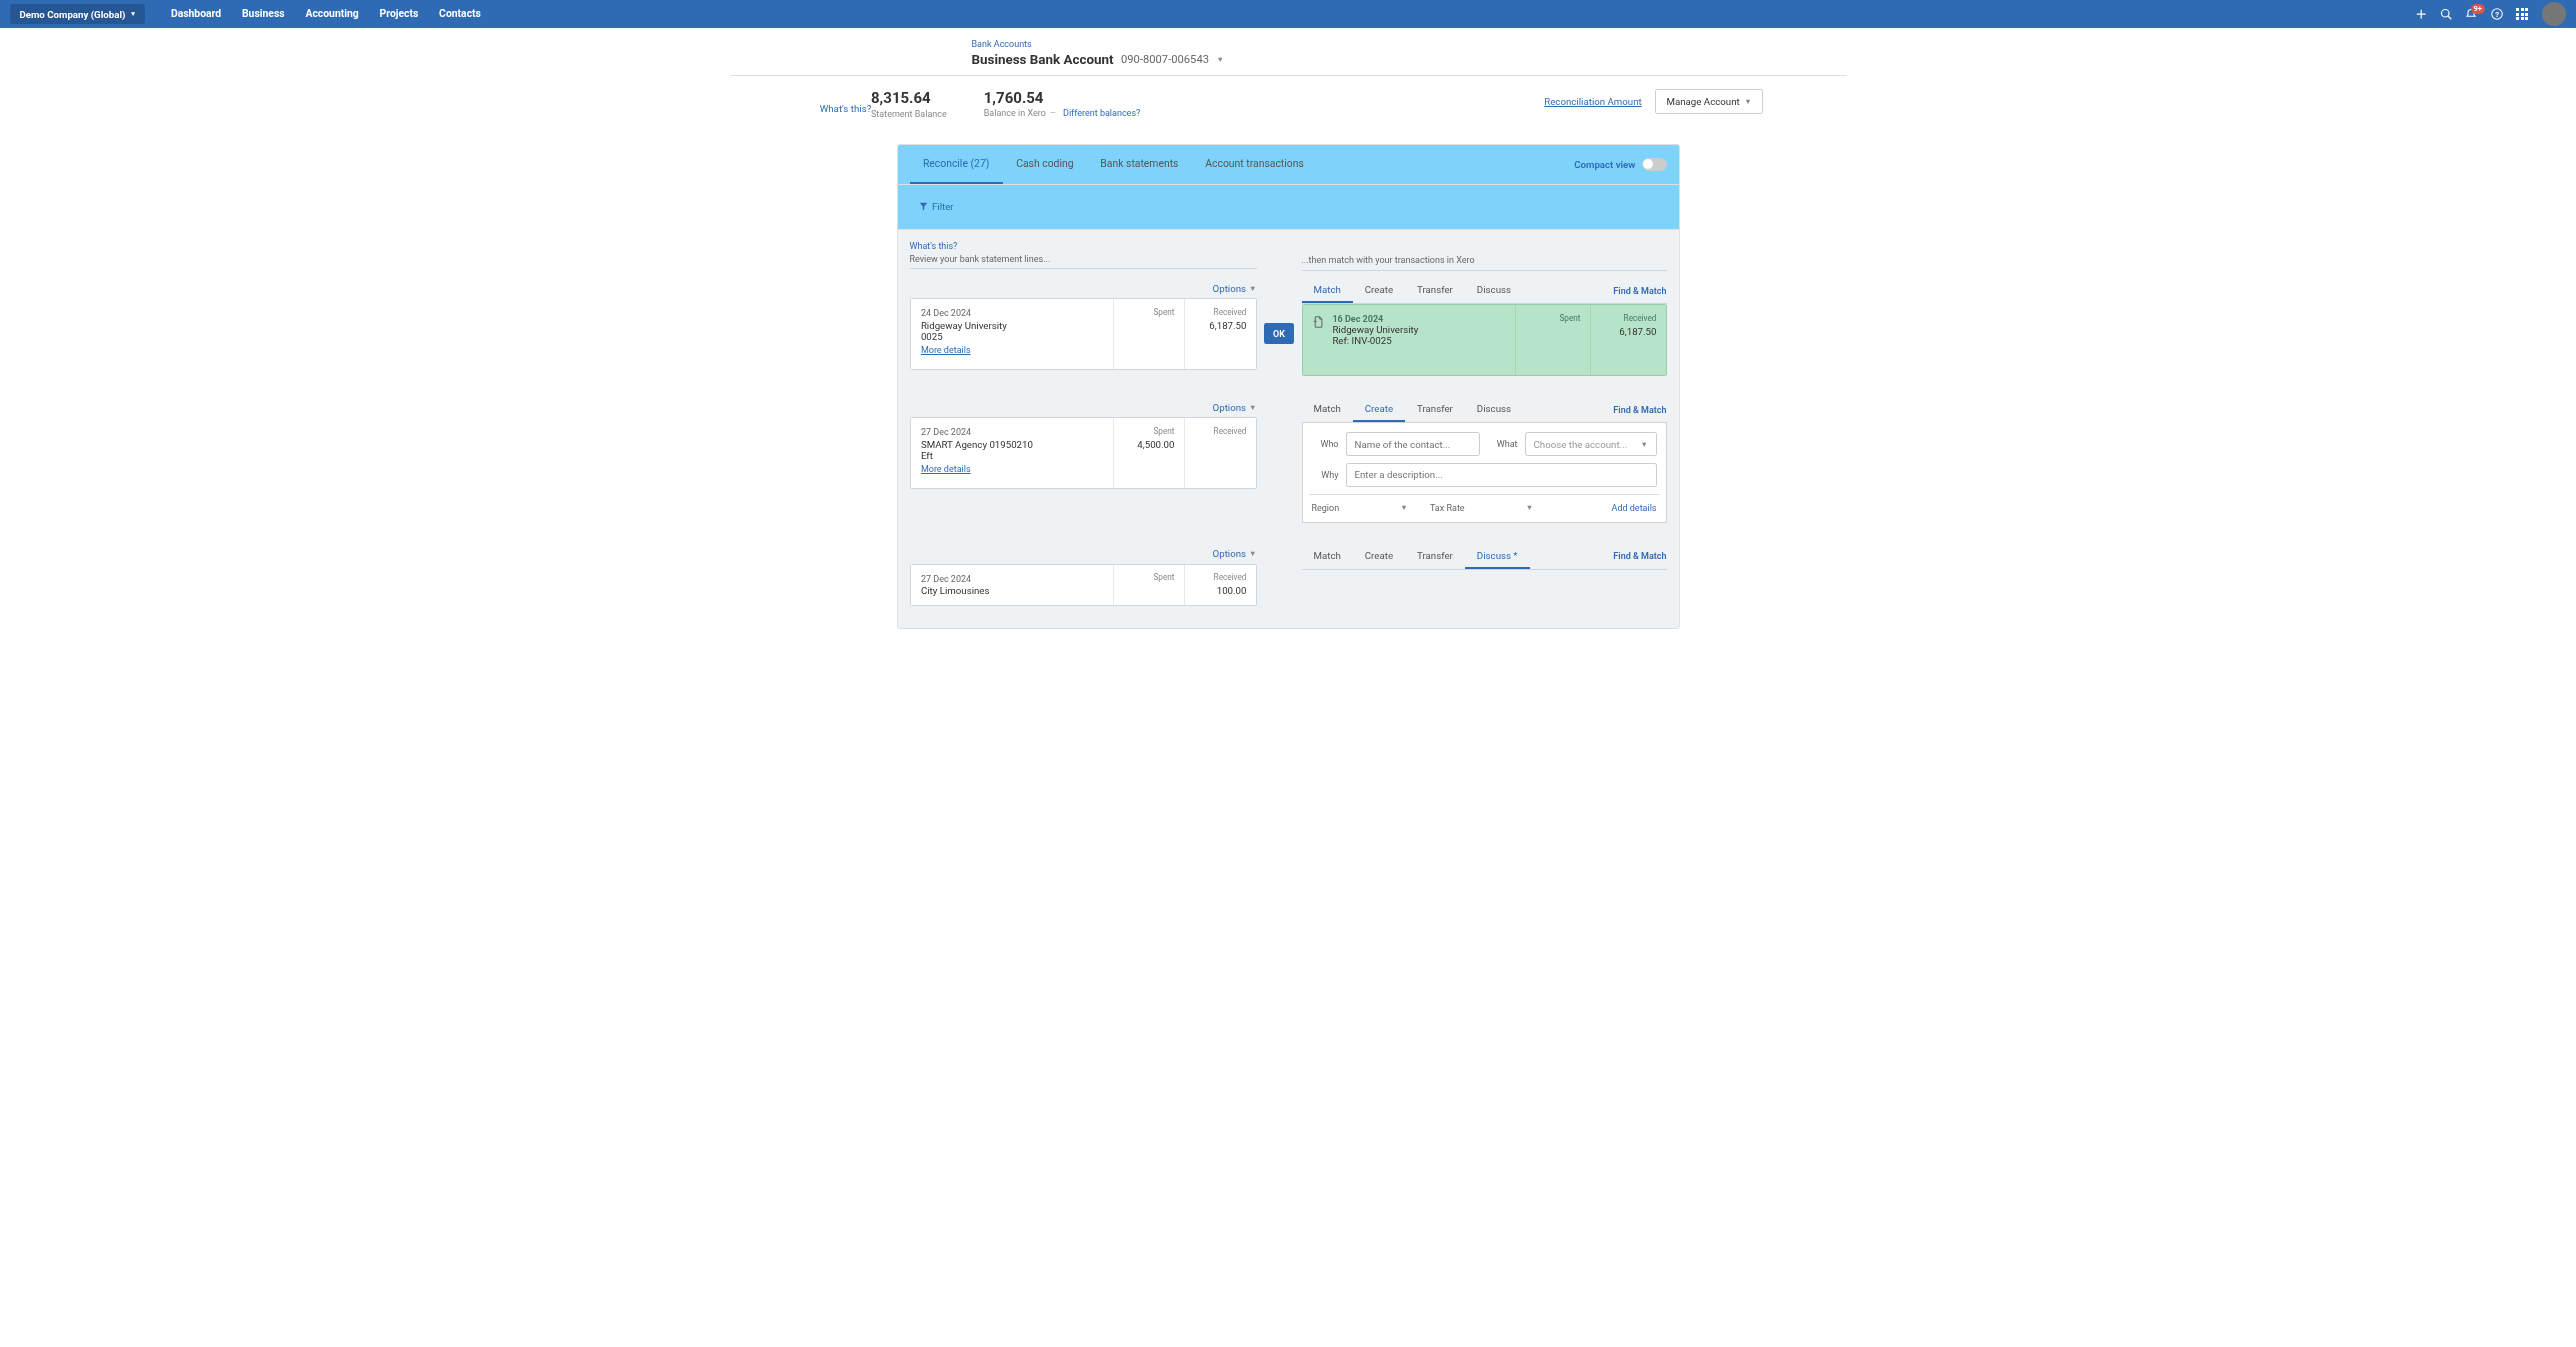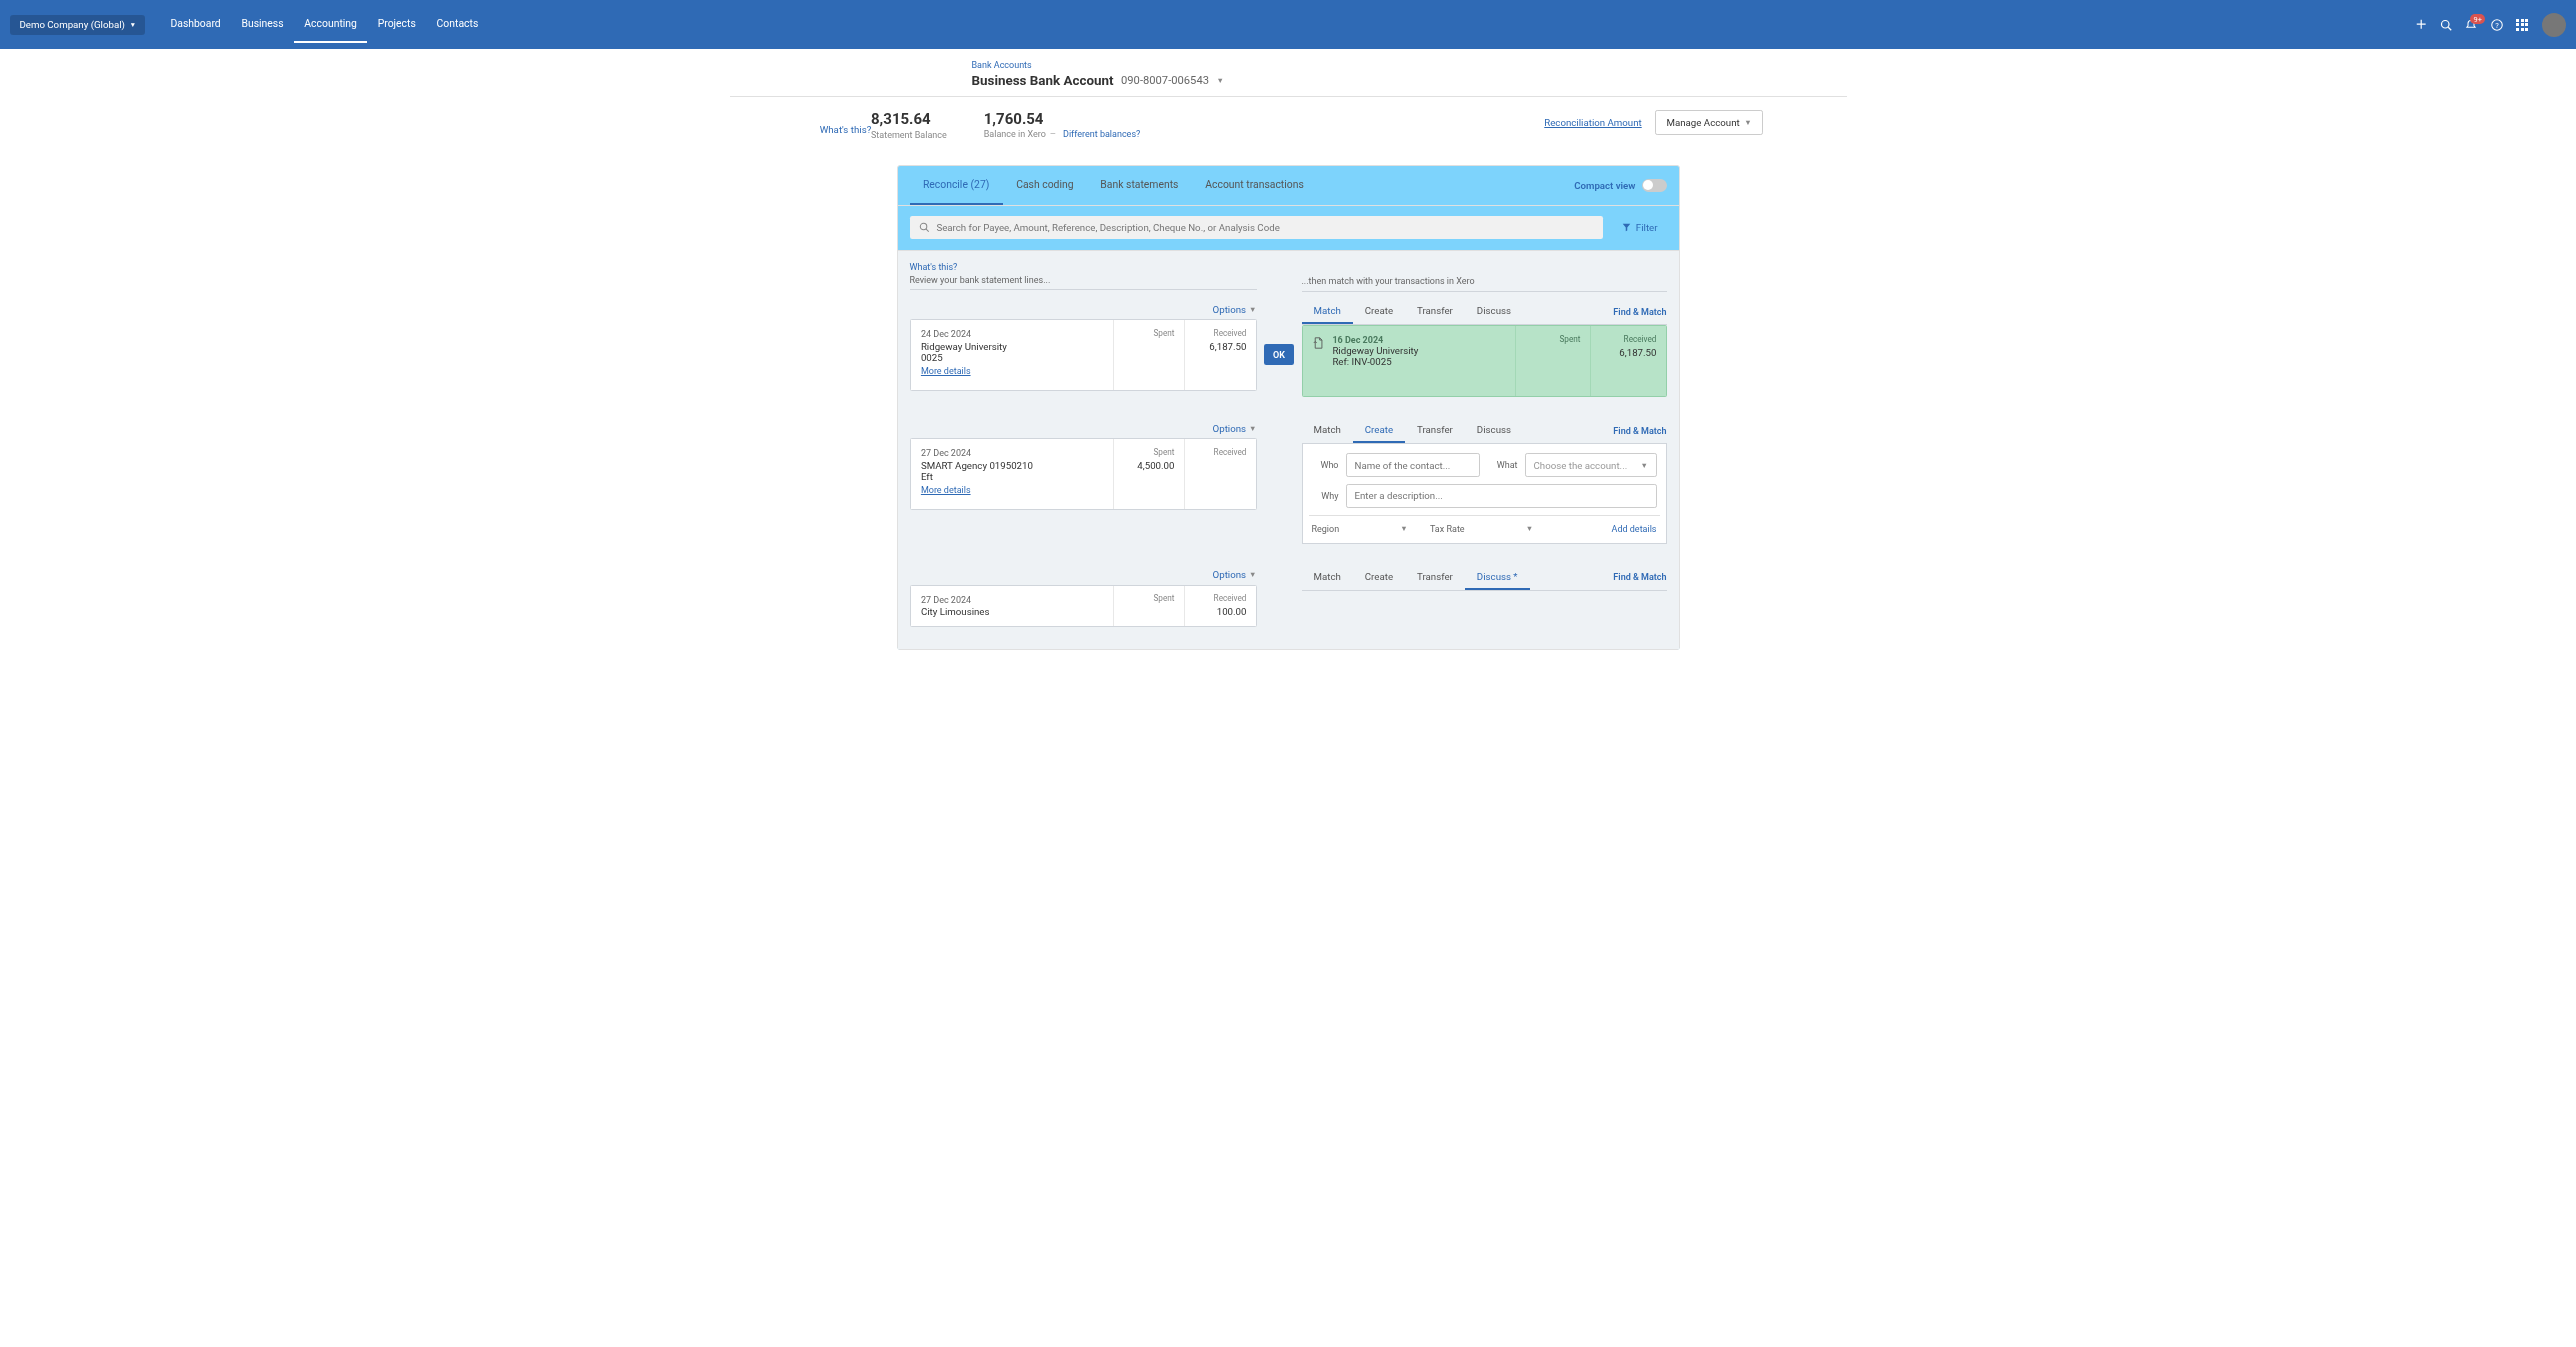--- a/index.html
+++ b/index.html
@@ -6,7 +6,7 @@
 body { background: #fff; color: #333; font-size: 9.7px; }
 
 
-.topnav { background: #2f6ab5; height: 49px; display: flex; align-items: center; padding: 0 10.4px; color: #fff; }
+.topnav { background: #2f6ab5; height: 28px; display: flex; align-items: center; padding: 0 10.4px; color: #fff; font-weight: bold; }
 .company-selector { background: rgba(0,0,0,0.18); padding: 4.5px 9px; border-radius: 3px; display: flex; align-items: center; gap: 4.5px; font-size: 9.7px; cursor: pointer; }
 .nav-links { display: flex; margin-left: 15px; gap: 0; }
 .nav-link { padding: 0 10.4px; height: 36px; display: flex; align-items: center; color: #fff; font-size: 10.4px; cursor: pointer; border-bottom: 2.2px solid transparent; }

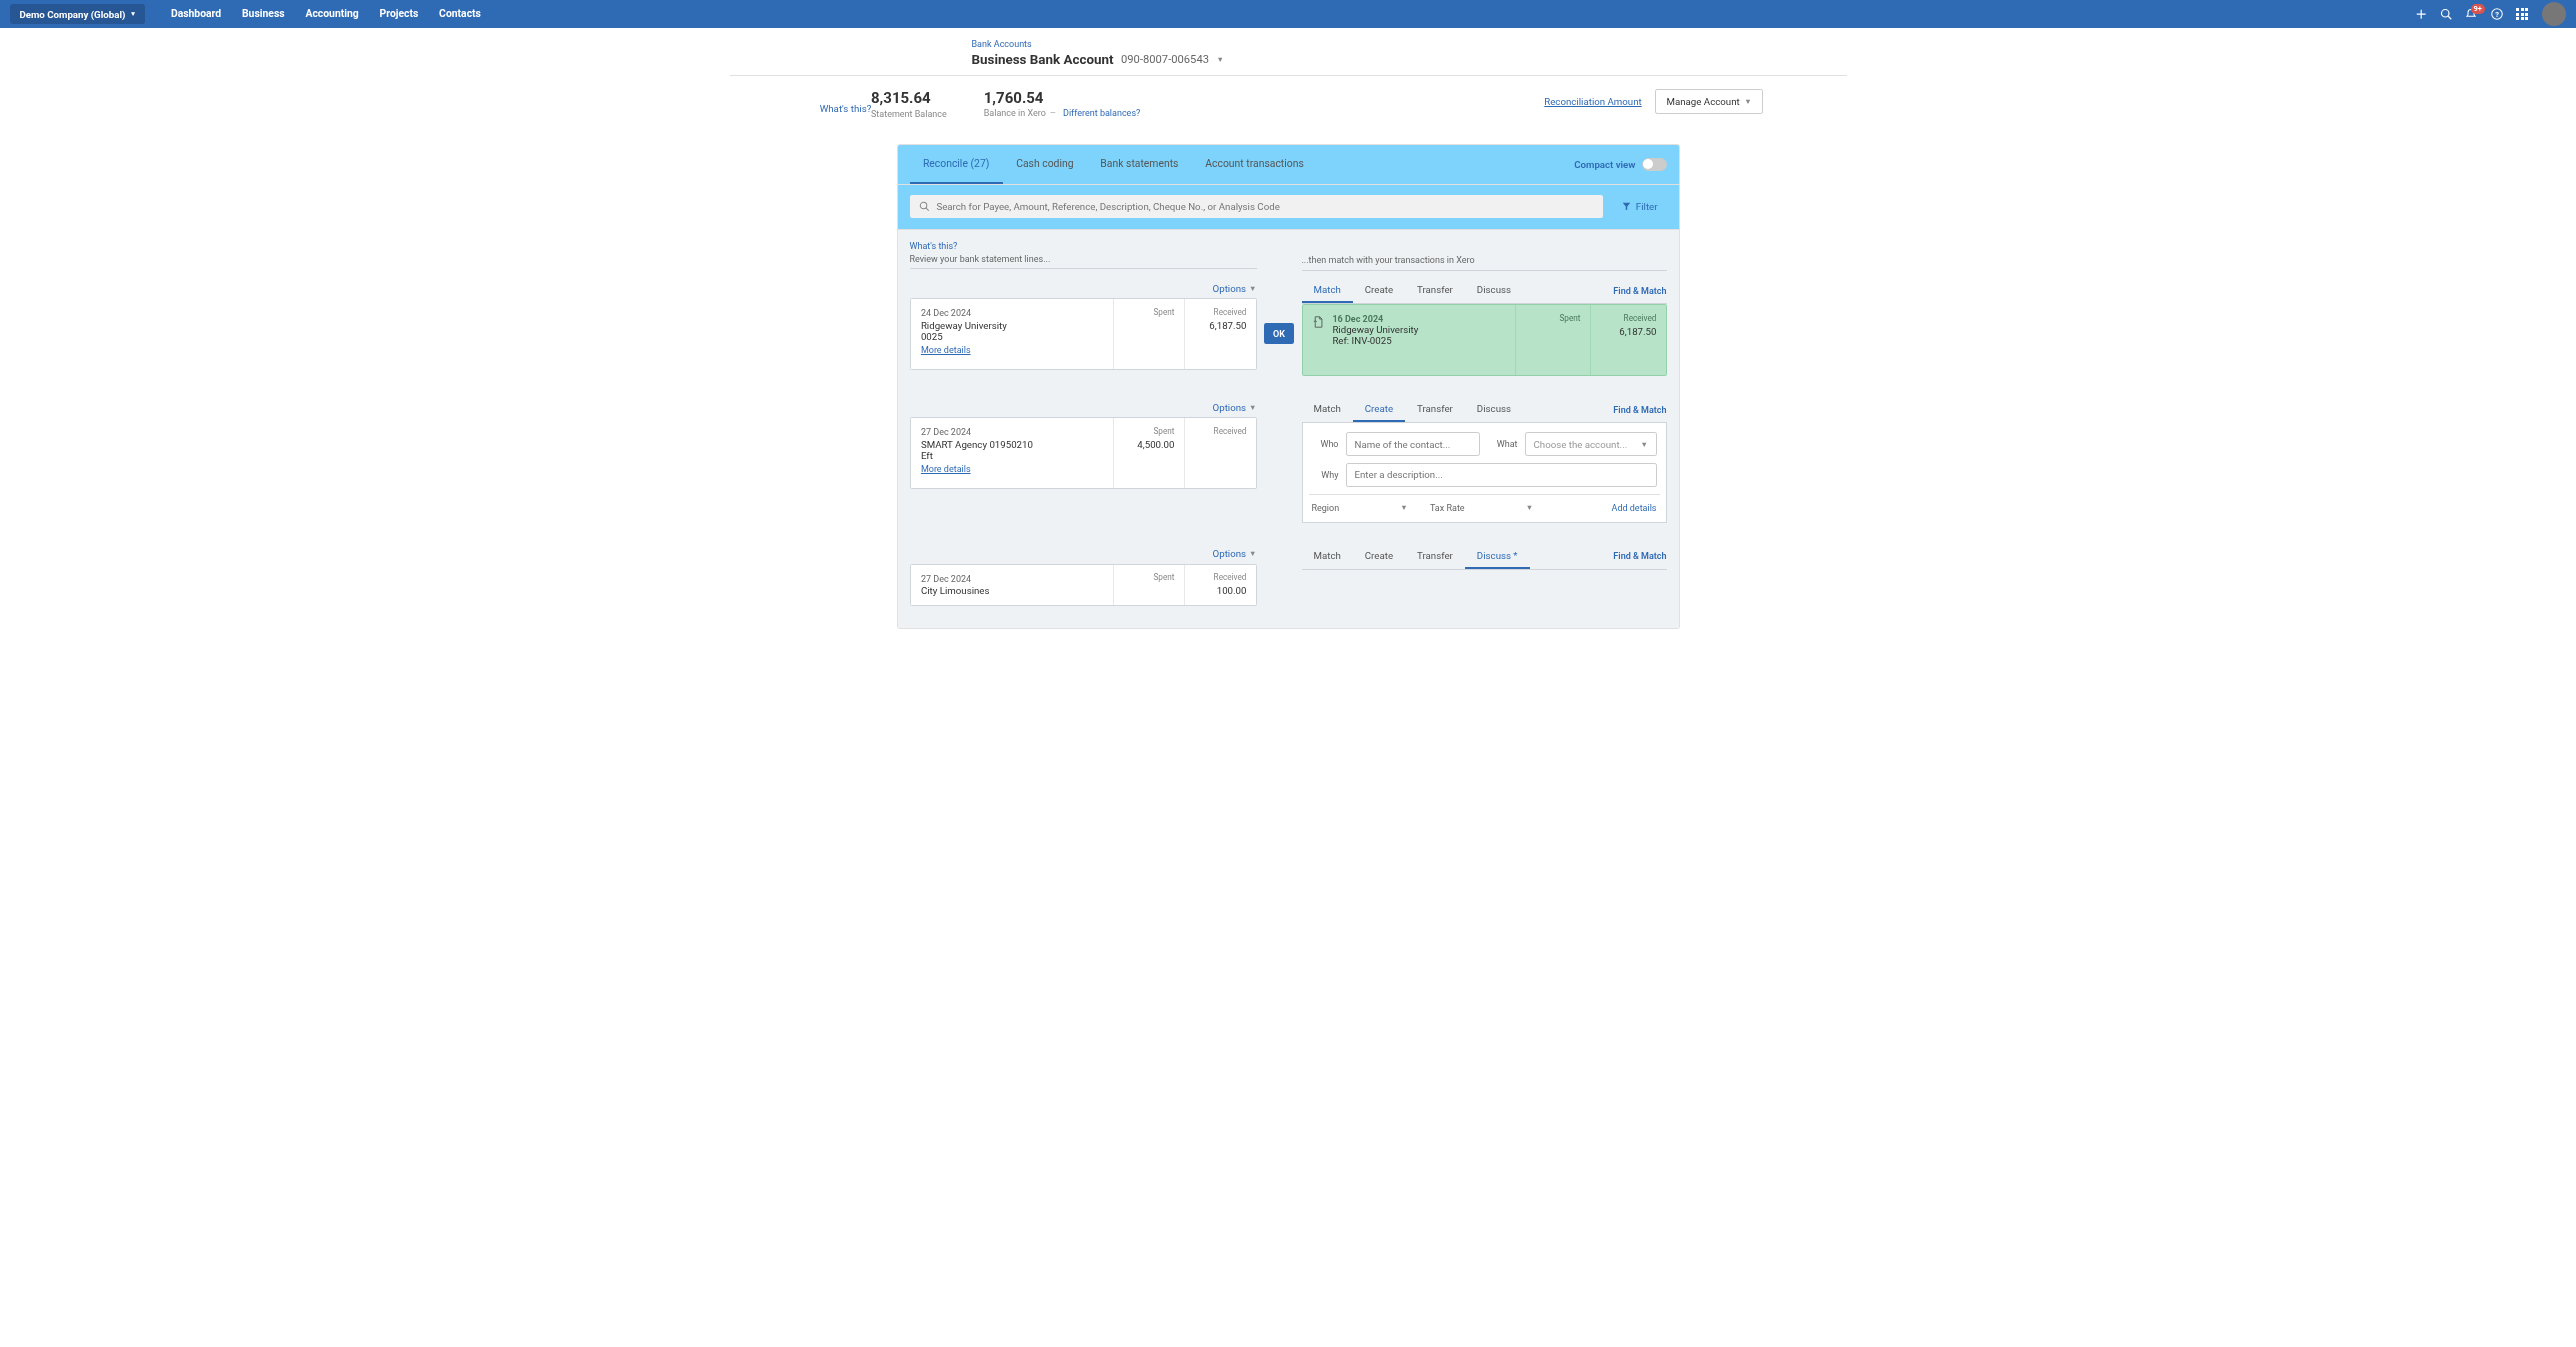--- a/index.html
+++ b/index.html
@@ -217,13 +217,6 @@
   </div>
 
   <div class="search-row">
-    <div class="search-box">
-      <svg width="10.4" height="10.4" viewBox="0 0 16 16">
-          <circle cx="7" cy="7" r="5" stroke="#888" stroke-width="1.6" fill="none"></circle>
-          <path d="M11 11l4 4" stroke="#888" stroke-width="1.6"></path>
-        </svg>
-      <input type="text" placeholder="Search for Payee, Amount, Reference, Description, Cheque No., or Analysis Code" style="">
-    </div>
     <div class="filter-btn">
       <svg width="9" height="9" viewBox="0 0 12 12">
           <path d="M1 1h10L7 6v4l-2 1V6L1 1z" fill="#2f6ab5"></path>

